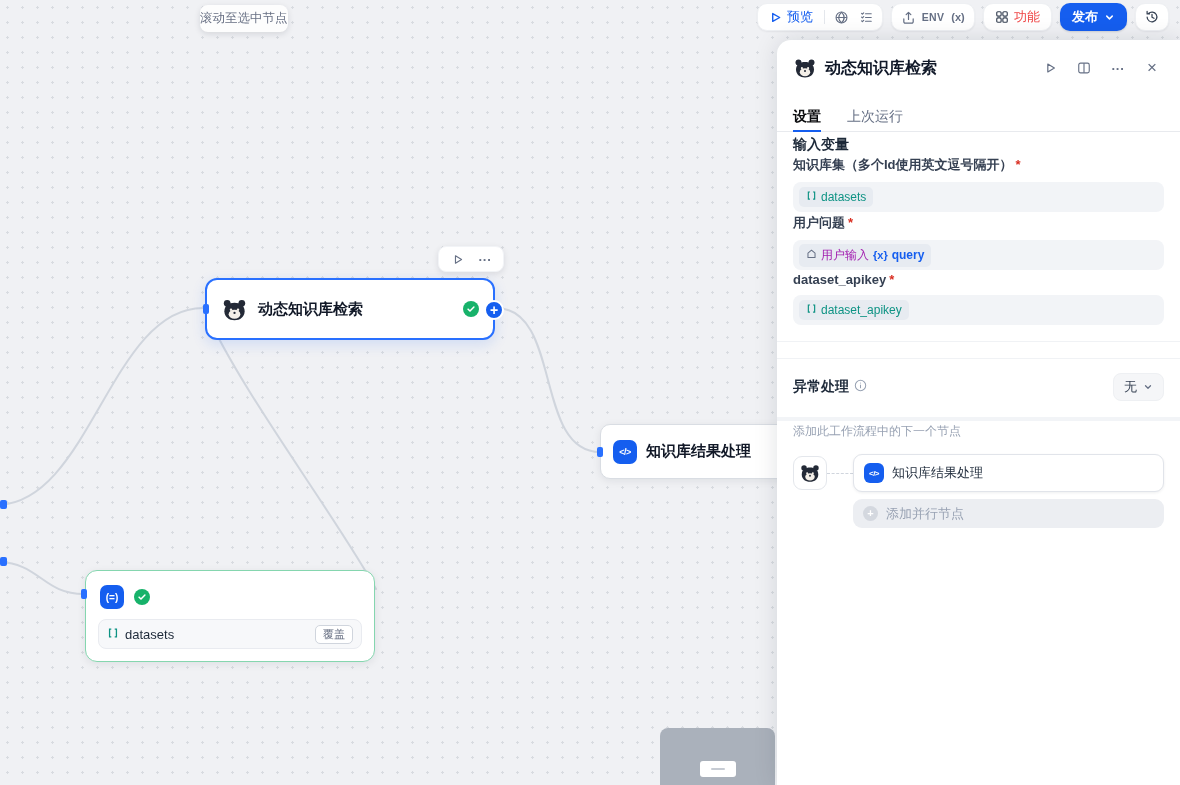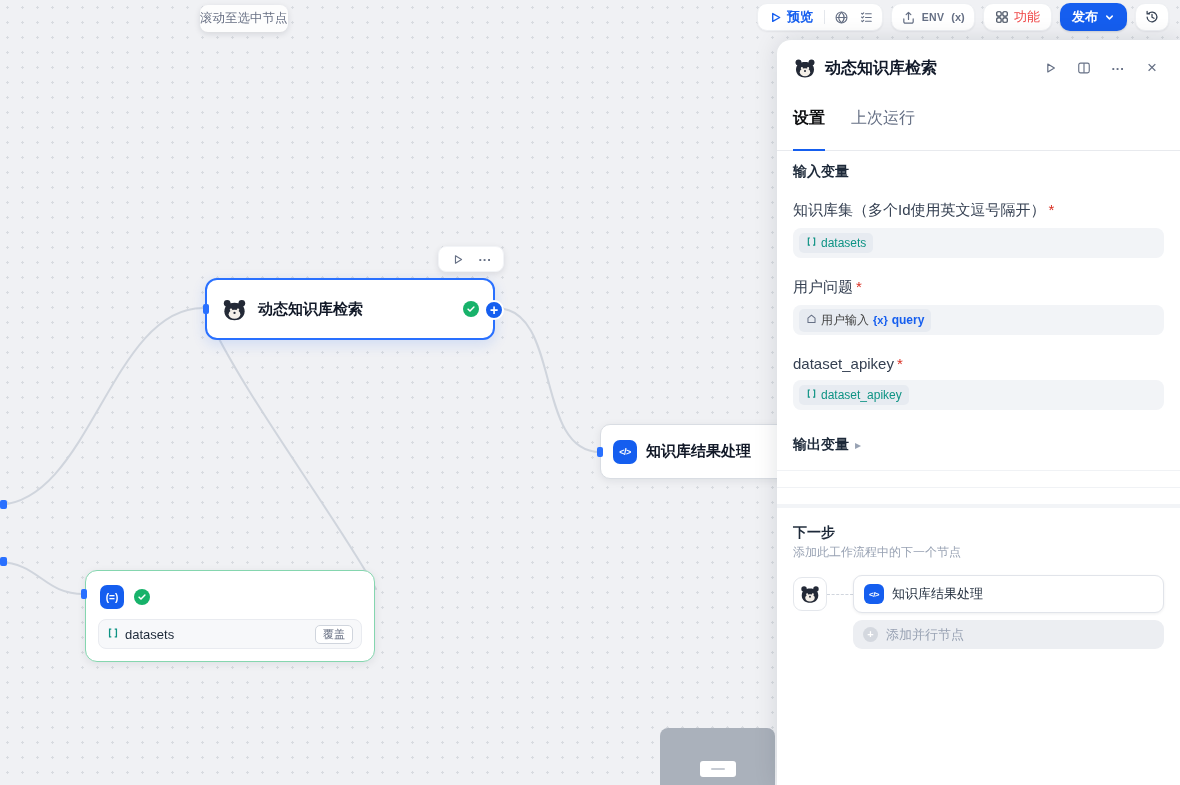--- a/index.html
+++ b/index.html
@@ -23,7 +23,7 @@
             align-items:center; padding:0 4px; gap:1px; box-shadow:0 1px 2px rgba(16,24,40,.06); }
   .tbtn { display:flex; align-items:center; gap:5px; padding:3px 7px; border-radius:7px; cursor:pointer;
           font-size:13px; color:#ef4444; }
-  .tbtn.blue { color:#155eef; font-weight:700; }
+  .tbtn.blue { color:#155eef; font-weight:400; }
   .tdiv { width:1px; height:14px; background:#e4e7ec; margin:0 3px; }
   .env { font-size:10.5px; font-weight:700; color:#667085; letter-spacing:.3px; }
   .varx { font-size:11px; font-weight:700; color:#667085; }

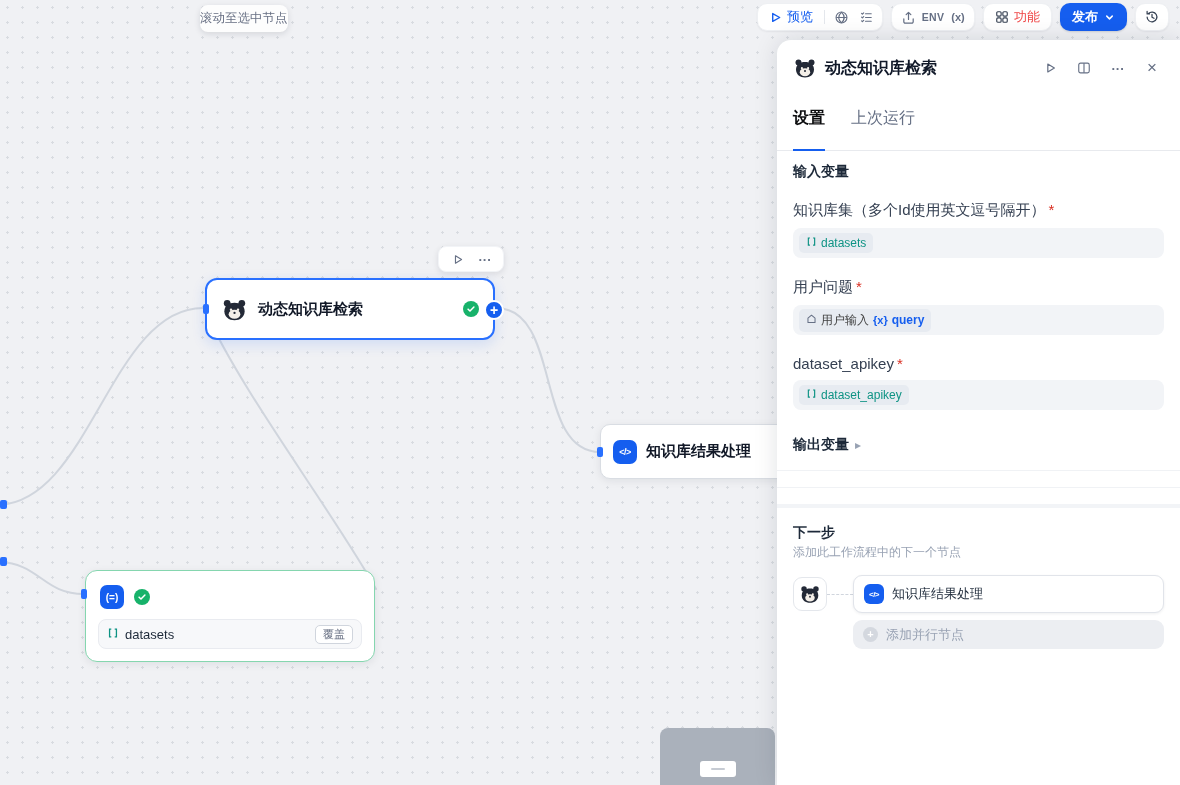--- a/index.html
+++ b/index.html
@@ -76,7 +76,7 @@
   .p-head .iconbtn { margin-left:2px; }
   .p-desc { margin-top:9px; font-size:13px; color:#98a2b3; }
   .tabs { display:flex; gap:26px; margin:20px -16px 0; padding:0 16px; border-bottom:1px solid #e8eaee; }
-  .tab { font-size:16px; color:#667085; padding:4px 0 20px; cursor:pointer;font-family:Liberation Serif, serif; }
+  .tab { font-size:14px; color:#667085; padding:4px 0 4px; cursor:pointer;font-family:Liberation Serif, serif; }
   .tab.active { color:#0b0c0e; font-weight:700; border-bottom:2px solid #155eef; margin-bottom:-1px; }
   .sec-title { font-size:14px; font-weight:700; color:#1d2939; }
   .f-label { font-size:15px; color:#354052; margin-top:20px; }

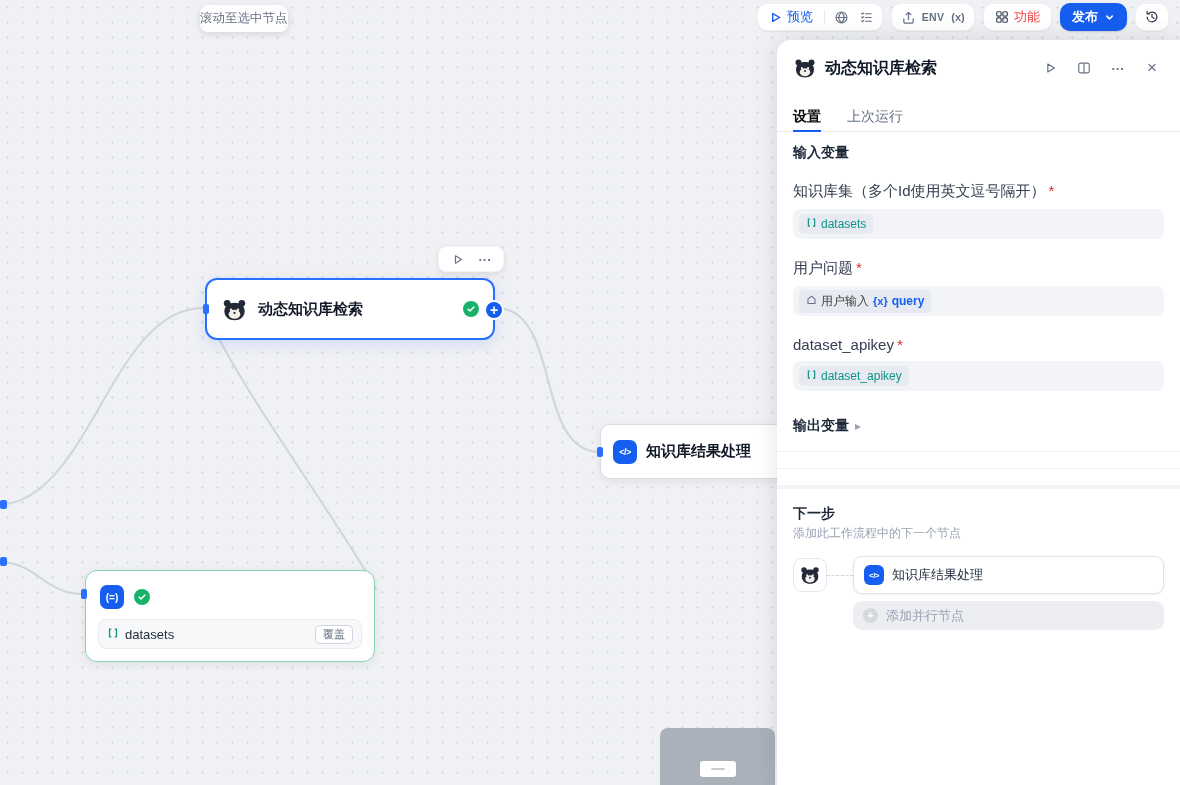--- a/index.html
+++ b/index.html
@@ -109,7 +109,7 @@
   .parallel { margin-top:7px; background:#eceef2; border-radius:9px; height:29px; display:flex;
               align-items:center; gap:8px; padding:0 10px; color:#98a2b3; font-size:13px; cursor:pointer; }
   .pluscirc { width:15px; height:15px; border-radius:50%; background:#d4d8df; color:#fff; display:flex;
-              align-items:center; justify-content:center; font-size:11px; font-weight:700; line-height:1; } .mt20 { margin-top:12px; } .mt26 { margin-top:26px; } .mt14 { margin-top:14px; } .mt16 { margin-top:16px; }
+              align-items:center; justify-content:center; font-size:11px; font-weight:700; line-height:1; } .mt20 { margin-top:4px; } .mt26 { margin-top:26px; } .mt14 { margin-top:14px; } .mt16 { margin-top:16px; }
 </style>
 </head>
 <body>

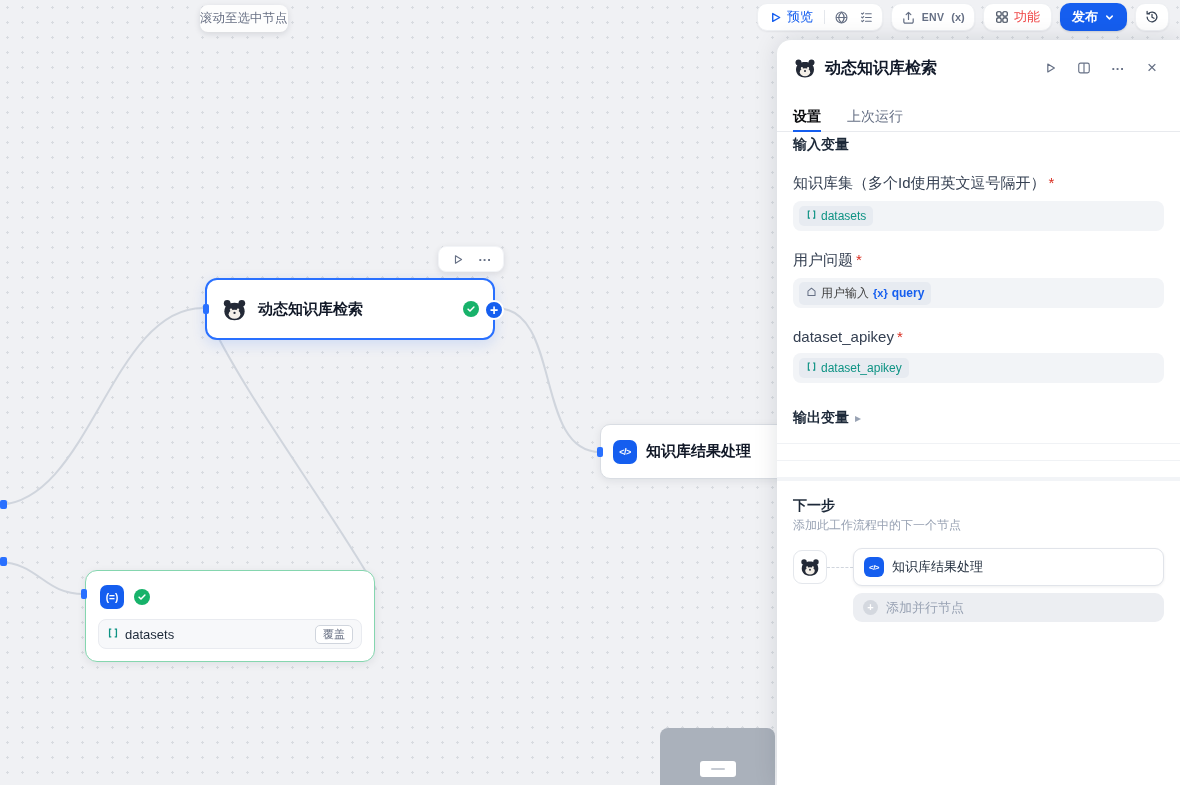--- a/index.html
+++ b/index.html
@@ -79,7 +79,7 @@
   .tab { font-size:14px; color:#667085; padding:4px 0 4px; cursor:pointer;font-family:Liberation Serif, serif; }
   .tab.active { color:#0b0c0e; font-weight:700; border-bottom:2px solid #155eef; margin-bottom:-1px; }
   .sec-title { font-size:14px; font-weight:700; color:#1d2939; }
-  .f-label { font-size:15px; color:#354052; margin-top:20px; }
+  .f-label { font-size:13px; color:#354052; margin-top:2px;font-weight:bold; }
   .req { color:#d92d20; margin-left:3px; }
   .field { margin-top:8px; background:#f2f4f7; border-radius:8px; height:30px; display:flex;
            align-items:center; padding:0 6px; }

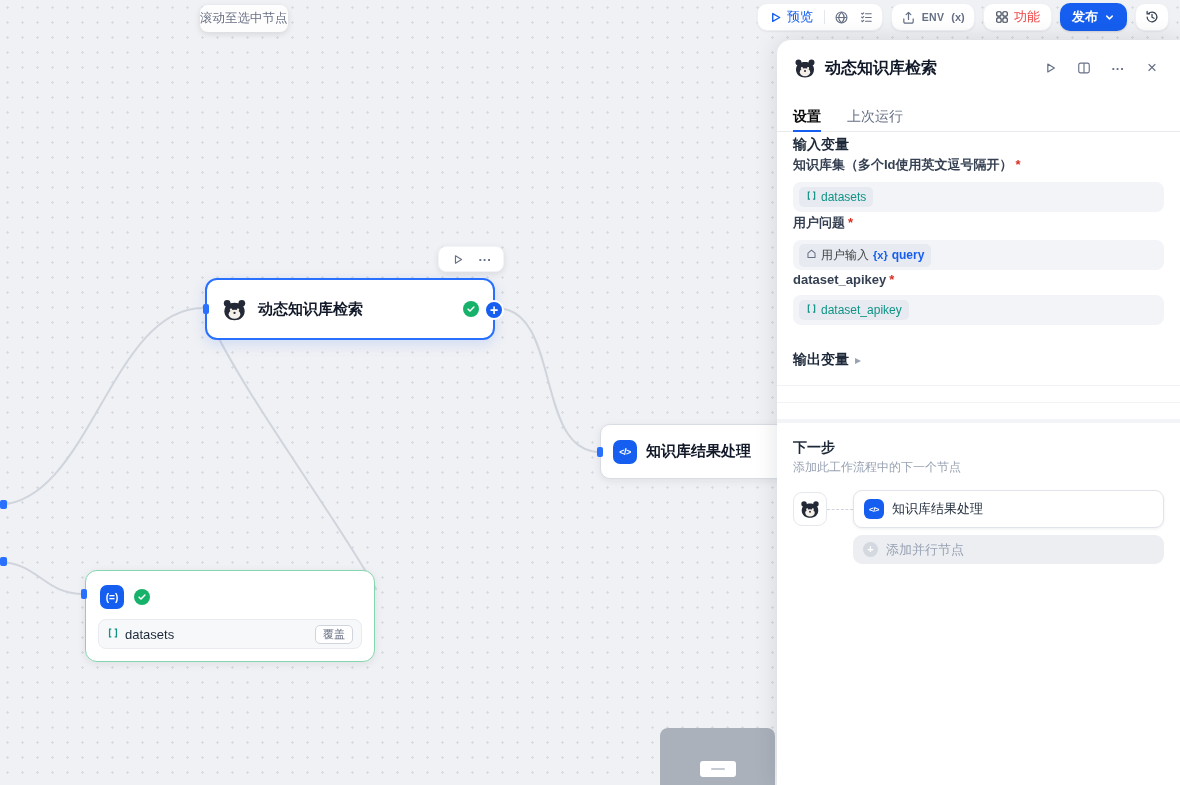--- a/index.html
+++ b/index.html
@@ -86,7 +86,7 @@
   .chip { background:#e7ebf1; border-radius:5px; display:flex; align-items:center; gap:4px;
           padding:3px 7px; font-size:12px; }
   .chip .blue { color:#155eef; font-weight:700; }
-  .chip .nodename { color:#404040; }
+  .chip .nodename { color:#a21caf; }
   .braces { font-weight:700; font-size:11px; }
   .row { display:flex; align-items:center; justify-content:space-between; }
   .divider { height:1px; background:#f0f2f5; margin:16px -16px 0; }

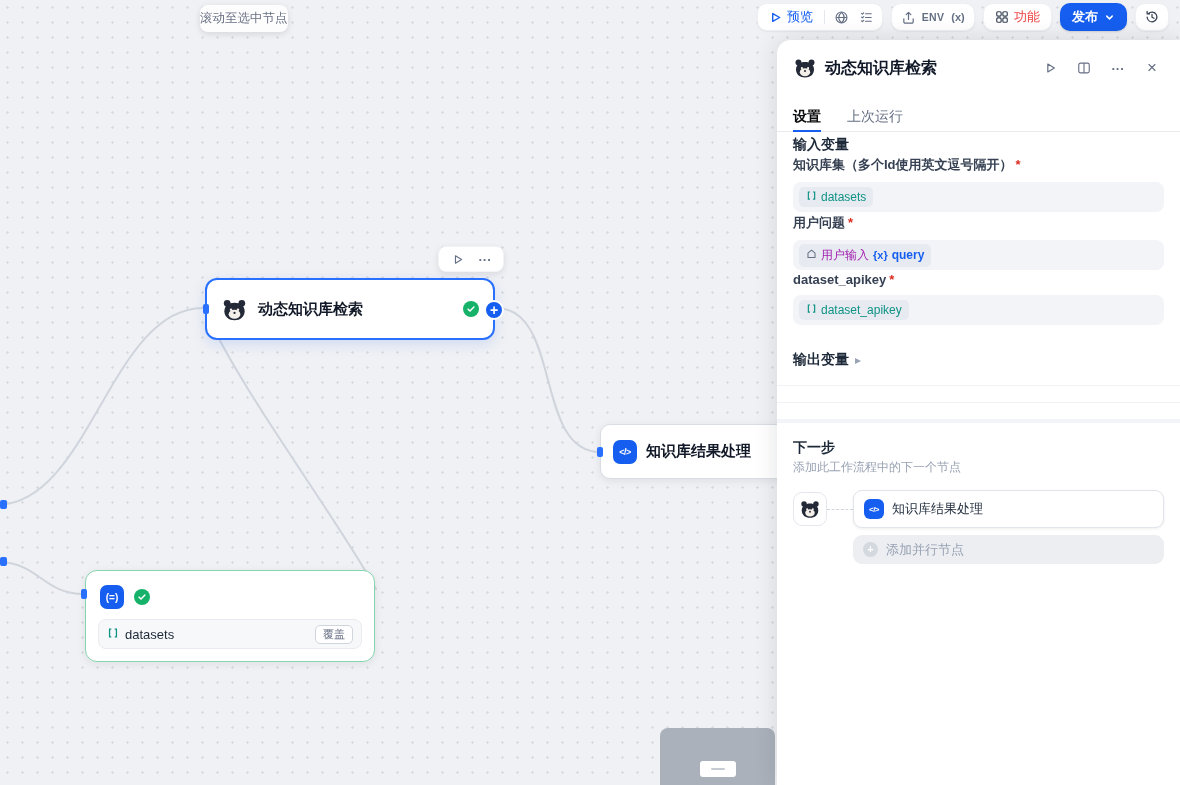--- a/index.html
+++ b/index.html
@@ -340,10 +340,6 @@
     </span>
   </div>
 
-  <div class="row mt26" style="justify-content:flex-start">
-    <span class="sec-title">输出变量</span>
-    <span class="caret">▸</span>
-  </div>
 
   <div class="divider"></div>
 

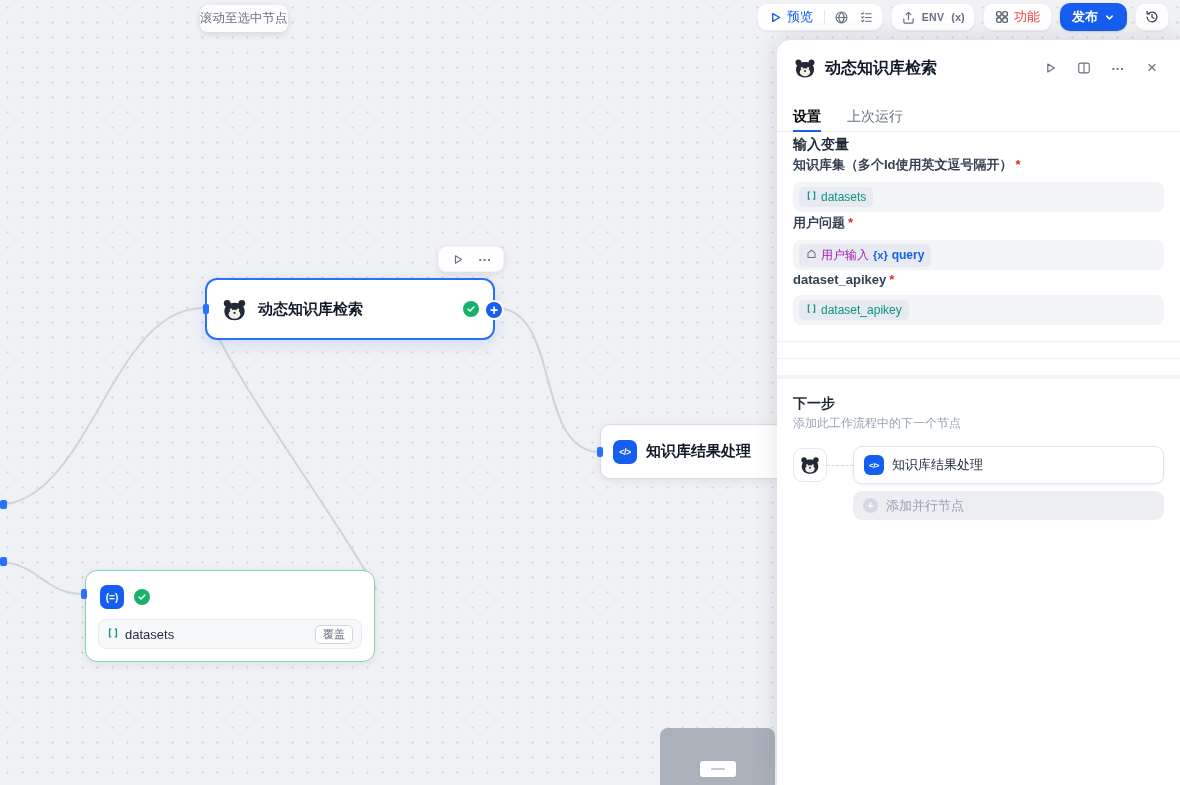--- a/index.html
+++ b/index.html
@@ -346,6 +346,23 @@
 
   <div class="divider"></div>
 
+  <div class="row mt14">
+    <span style="display:flex;align-items:center;gap:5px">
+      <span class="sec-title">异常处理</span>
+      <span>
+        <svg width="13" height="13" viewBox="0 0 14 14" fill="none" stroke="#98a2b3" stroke-width="1.1" stroke-linecap="round">
+            <circle cx="7" cy="7" r="5.6"></circle>
+            <path d="M7 6.5v3M7 4.2v.2"></path>
+          </svg>
+      </span>
+    </span>
+    <span class="select">
+      <span>无</span>
+      <svg width="10" height="10" viewBox="0 0 12 12" fill="none" stroke="#667085" stroke-width="1.5" stroke-linecap="round" stroke-linejoin="round">
+          <path d="M3 4.5l3 3 3-3"></path>
+        </svg>
+    </span>
+  </div>
 
   <div class="thick-divider"></div>
 

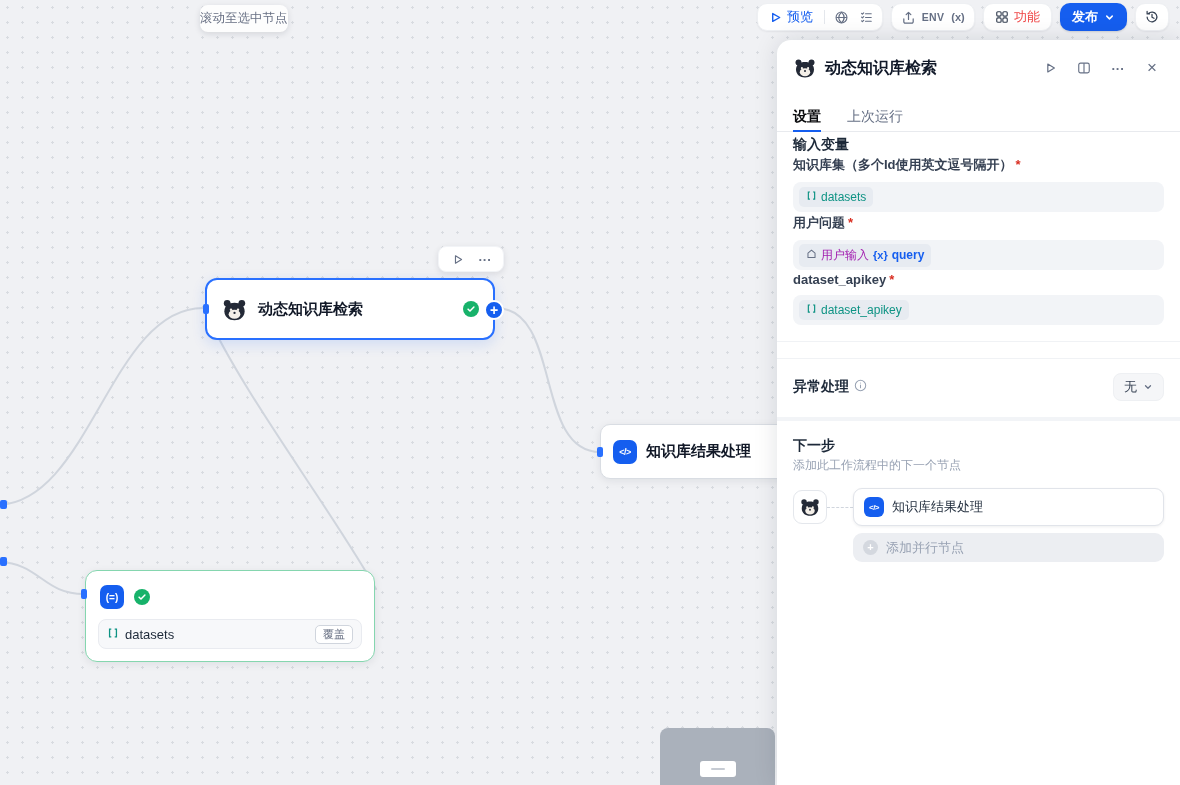--- a/index.html
+++ b/index.html
@@ -366,7 +366,6 @@
 
   <div class="thick-divider"></div>
 
-  <div class="sec-title mt16">下一步</div>
   <div class="p-next-desc">添加此工作流程中的下一个节点</div>
 
   <div class="next-graph">

